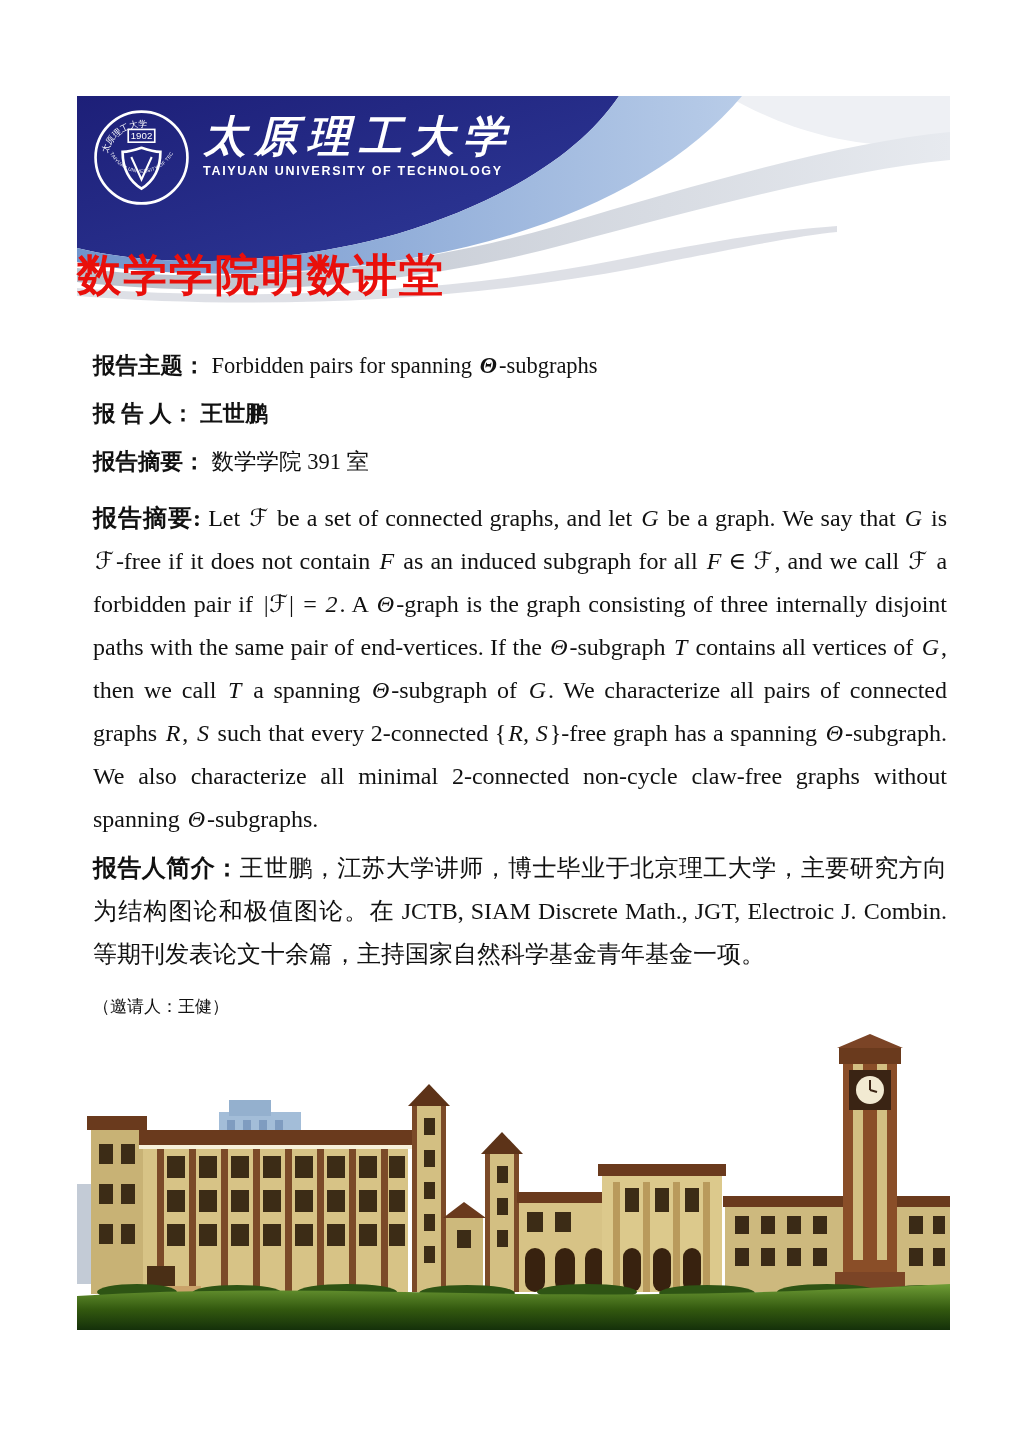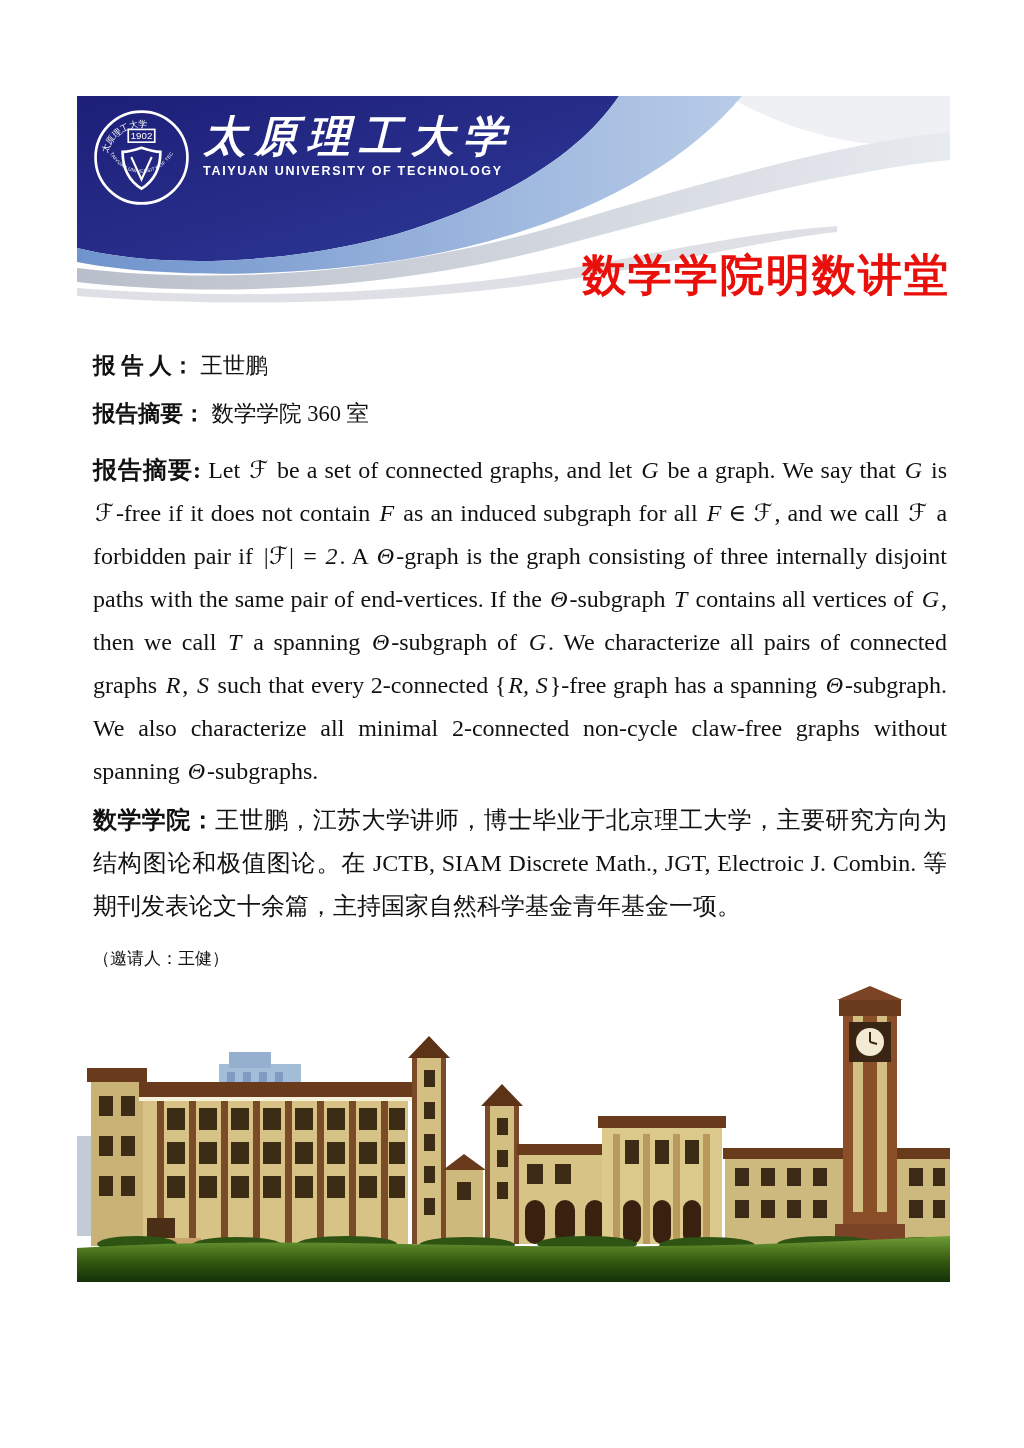--- a/index.html
+++ b/index.html
@@ -14,7 +14,7 @@
           font-family:"Liberation Serif","DejaVu Serif",serif;}
   .uni-en{font-size:12.5px;font-weight:bold;letter-spacing:1.7px;margin-top:3px;
           font-family:"Liberation Sans","DejaVu Sans",sans-serif;}
-  .series-title{position:absolute;left:0;right:0;top:150px;margin:0;text-align:right;
+  .series-title{position:absolute;left:0;right:0;top:150px;margin:0;text-align:left;
           font-size:44px;font-weight:600;letter-spacing:2px;color:#e90f0b;z-index:3;font-family:Liberation Mono, monospace;}
   
   .content{margin:42px 77px 0 93px;}

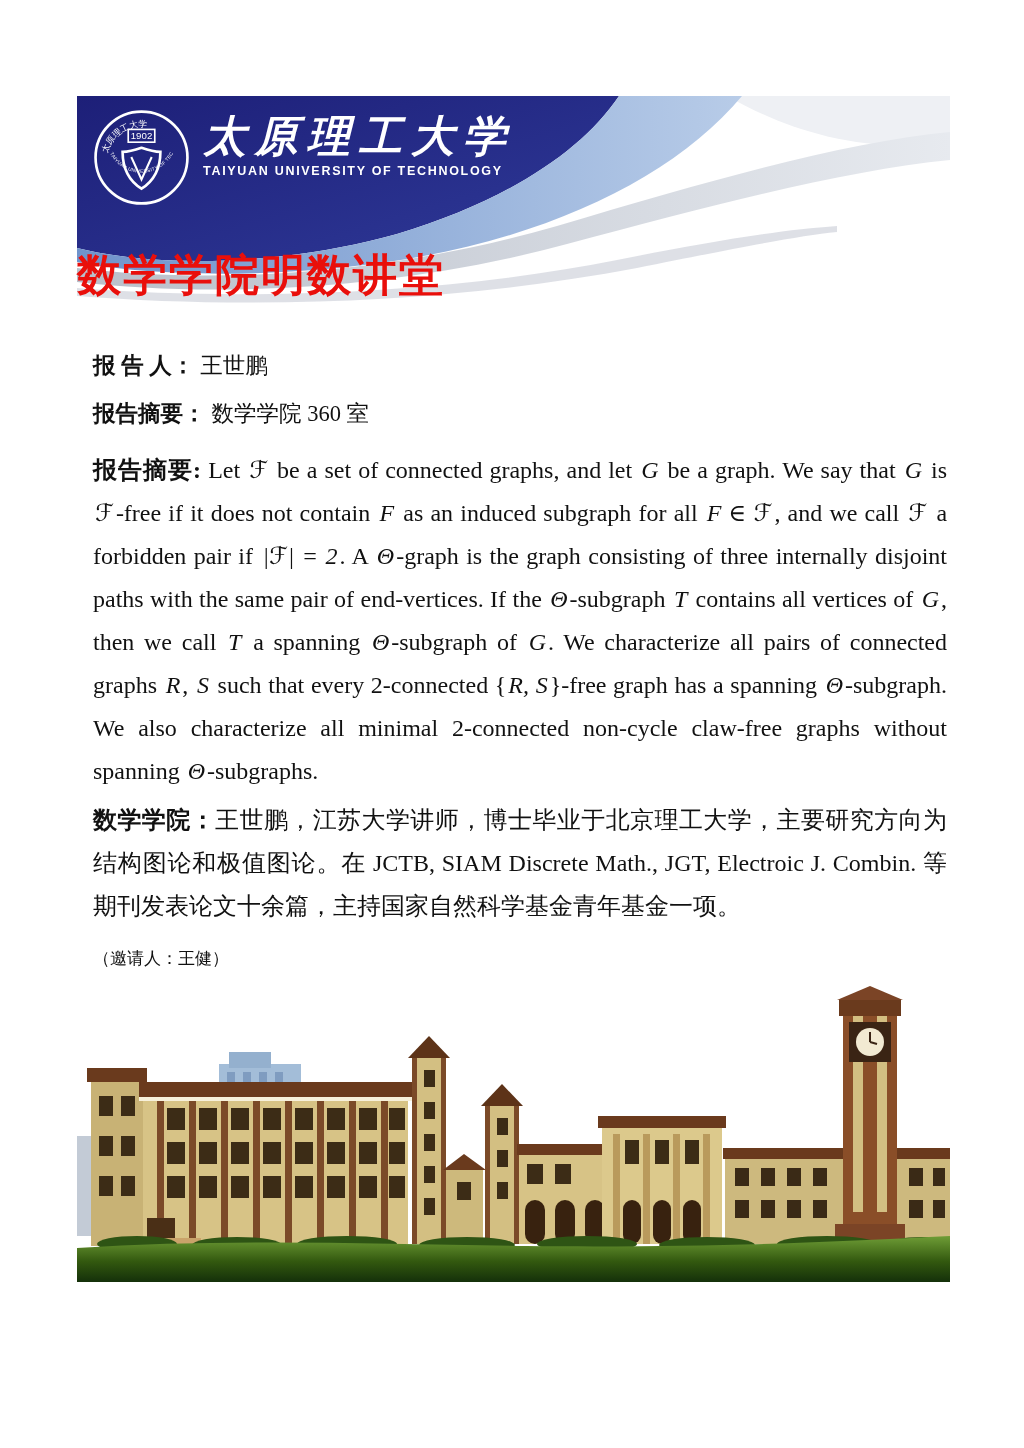--- a/index.html
+++ b/index.html
@@ -89,6 +89,9 @@
 
   <main class="content">
 
+    <div class="row">
+      <span class="label">报告主题：</span><span class="value"><span>Forbidden pairs for spanning </span><span class="mi">Θ</span><span>-subgraphs</span></span>
+    </div>
 
     <div class="row">
       <span class="label">报 告 人：</span><span class="value bold">王世鹏</span>

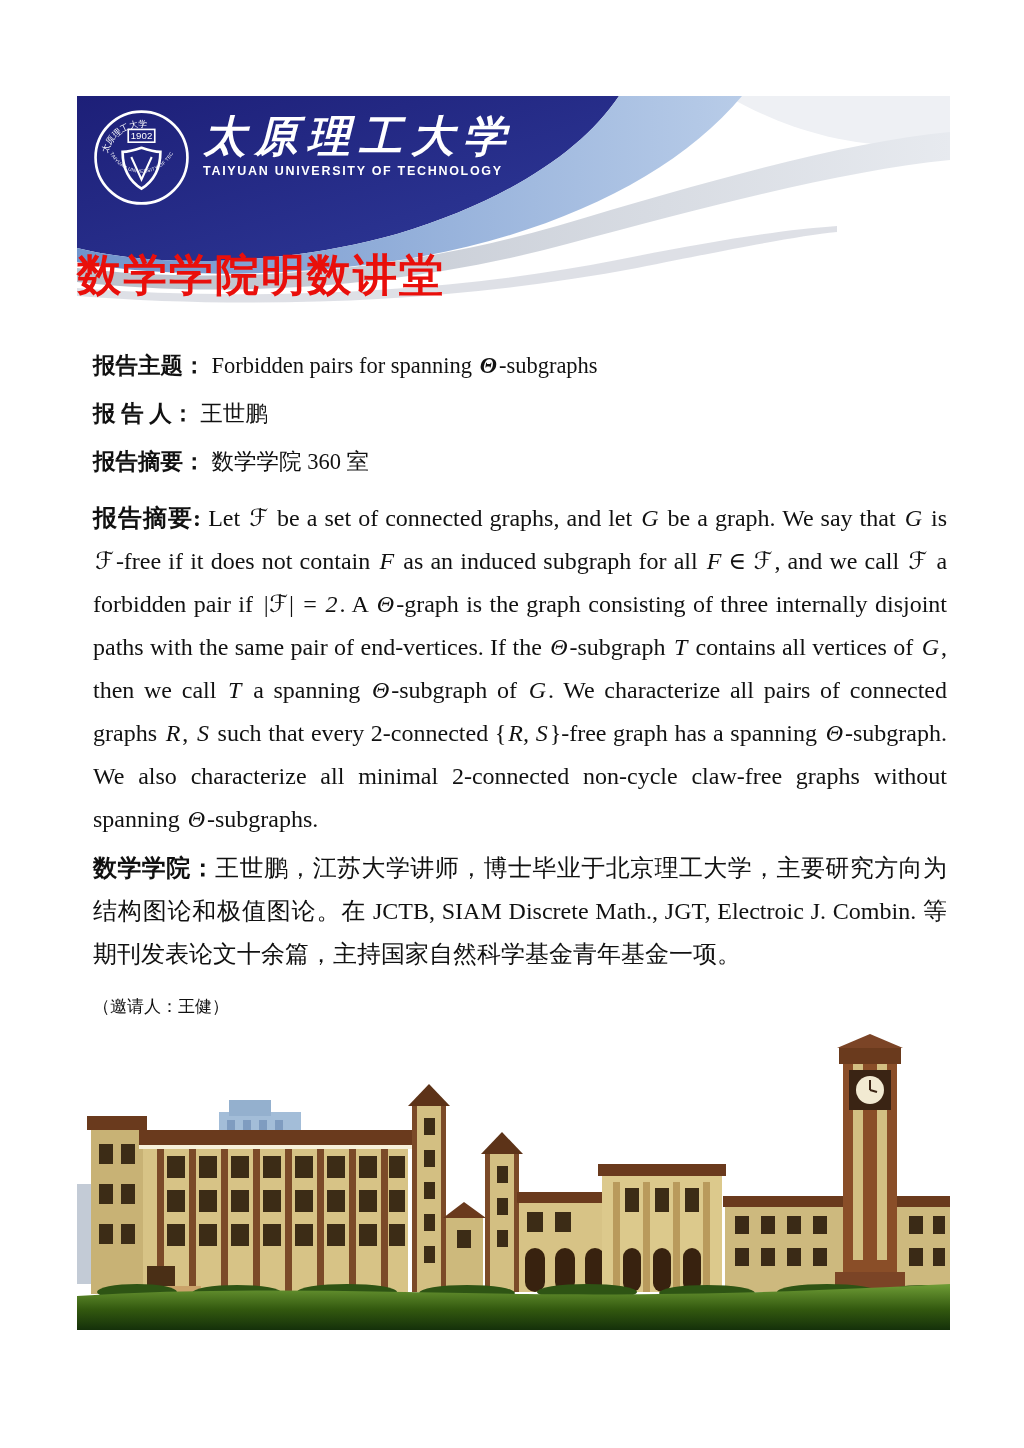--- a/index.html
+++ b/index.html
@@ -21,7 +21,7 @@
   .row{font-size:22.5px;line-height:26px;margin-bottom:22px;}
   .label{font-weight:bold;}
   .row .value{margin-left:6px;}
-  .row .value.bold{font-weight:normal;}
+  .row .value.bold{font-weight:bold;}
   .para{font-size:24px;line-height:43px;text-align:justify;margin:0;}
   .abstract{margin-top:10px;}
   .bio{margin-top:6px;}

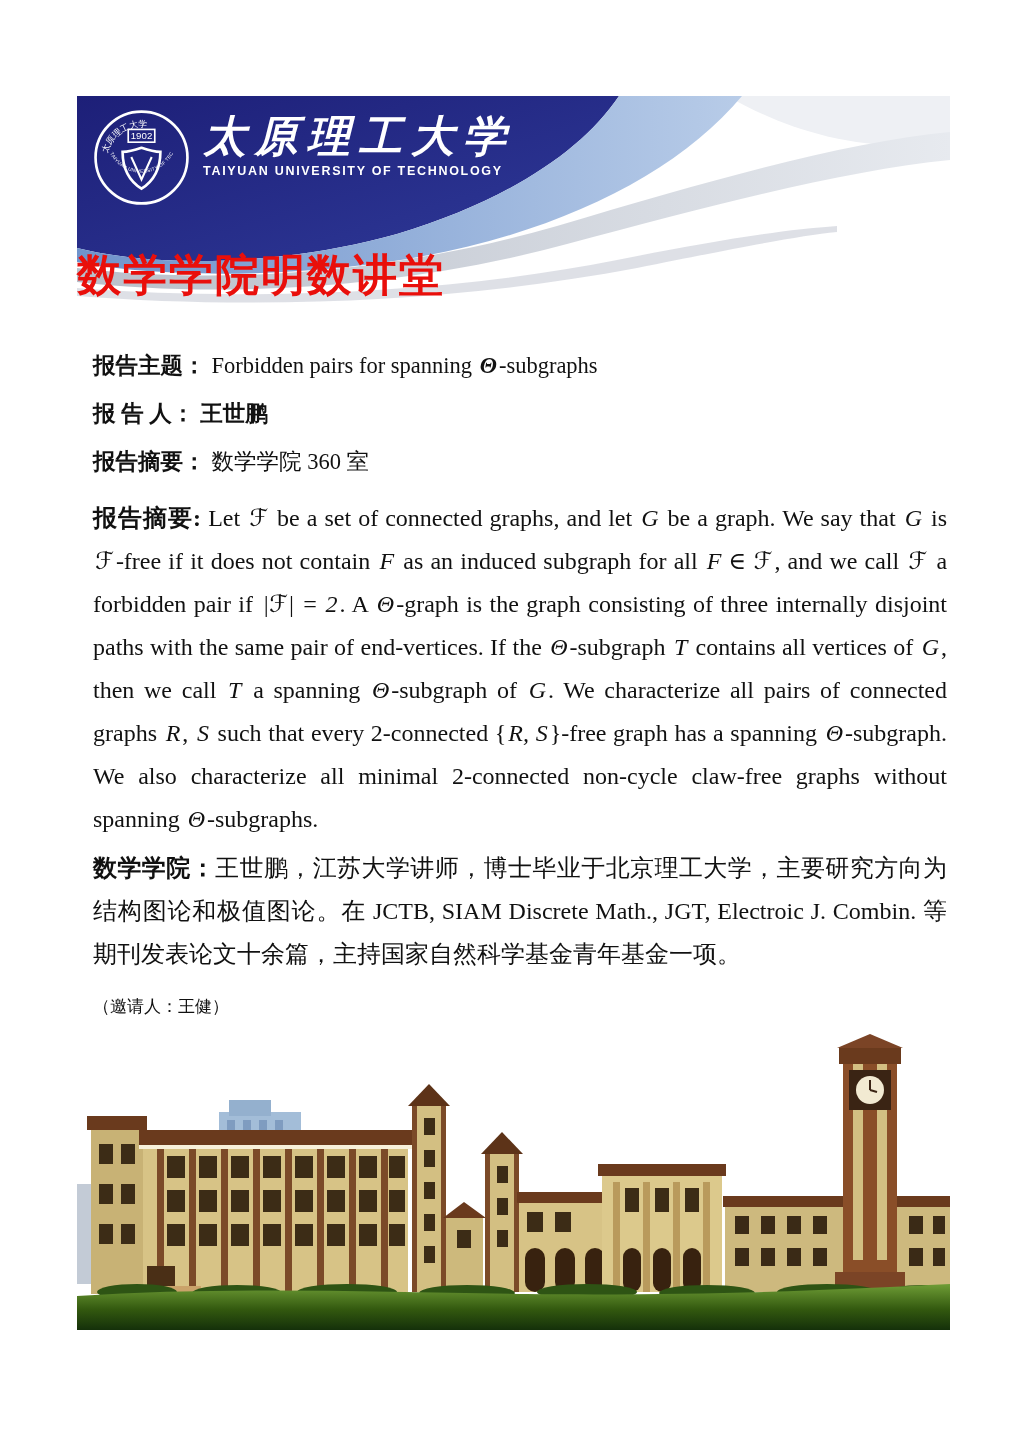--- a/index.html
+++ b/index.html
@@ -99,7 +99,7 @@
 
 
     <div class="row">
-      <span class="label">报告摘要：</span><span class="value">数学学院 360 室</span>
+      <span class="label">报告摘要：</span><span class="value">数学学院 391 室</span>
     </div>
 
     <p class="para abstract">

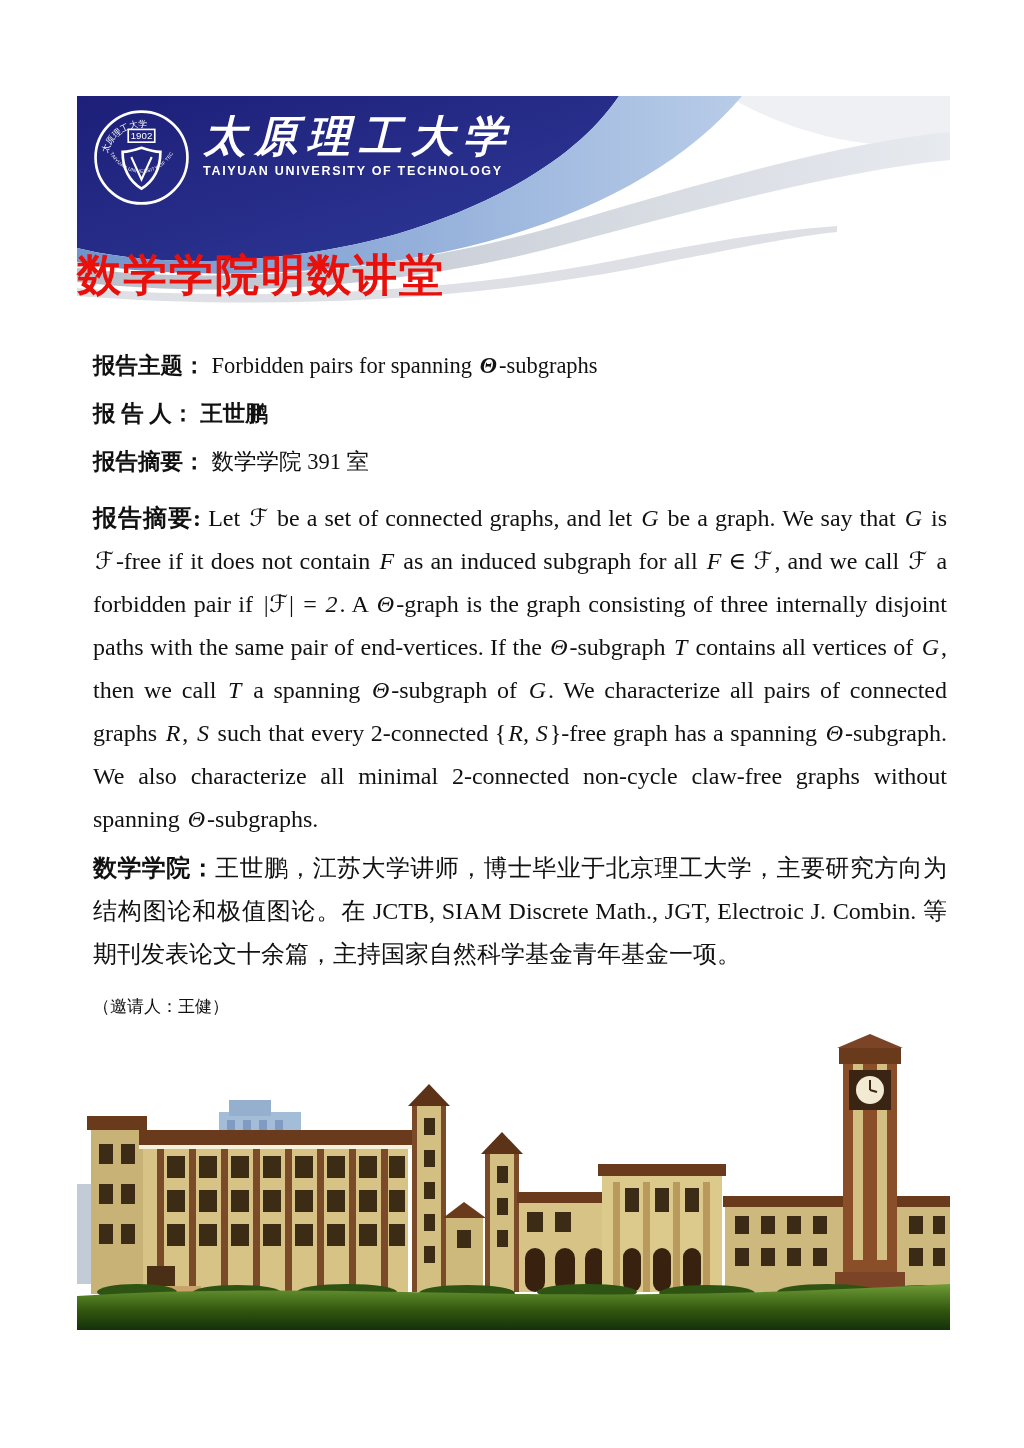--- a/index.html
+++ b/index.html
@@ -107,7 +107,7 @@
     </p>
 
     <p class="para bio">
-      <span class="label">数学学院：</span><span>王世鹏，江苏大学讲师，博士毕业于北京理工大学，主要研究方向为结构图论和极值图论。在 JCTB, SIAM Discrete Math., JGT, Electroic J. Combin. 等期刊发表论文十余篇，主持国家自然科学基金青年基金一项。</span>
+      <span class="label">报告人简介：</span><span>王世鹏，江苏大学讲师，博士毕业于北京理工大学，主要研究方向为结构图论和极值图论。在 JCTB, SIAM Discrete Math., JGT, Electroic J. Combin. 等期刊发表论文十余篇，主持国家自然科学基金青年基金一项。</span>
     </p>
 
     <p class="inviter">（邀请人：王健）</p>

